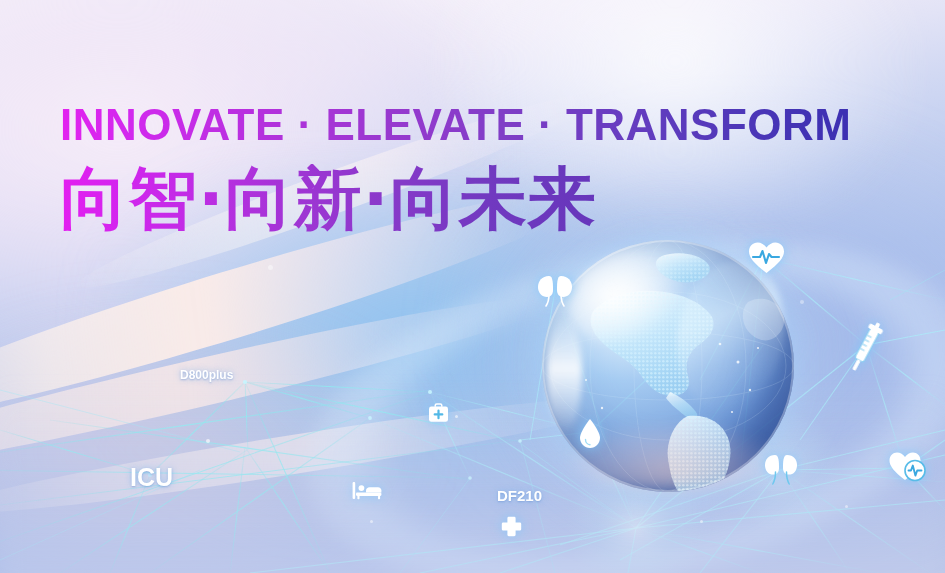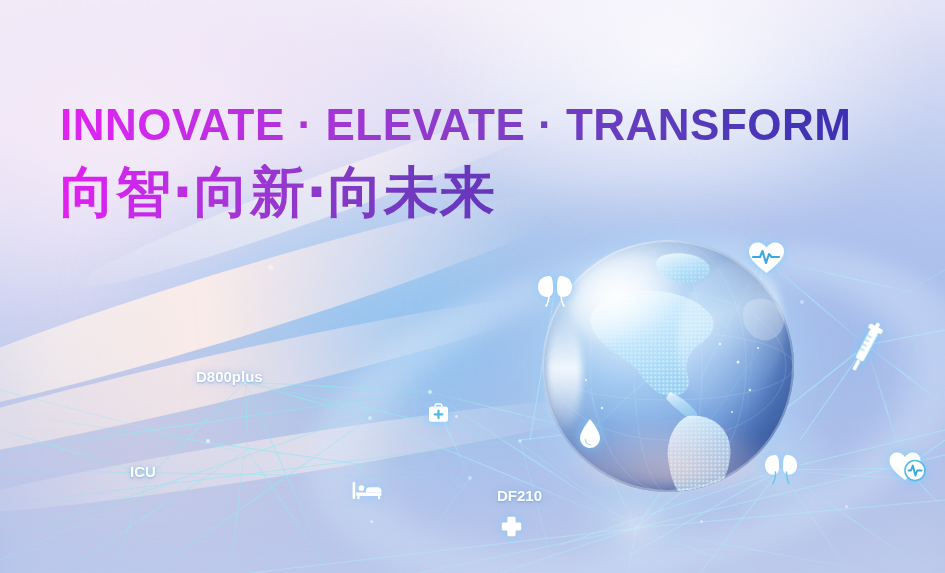--- a/index.html
+++ b/index.html
@@ -296,7 +296,7 @@
     position: absolute;
     left: 60px;
     top: 164px;
-    font-size: 55px;
+    font-size: 68px;
     font-weight: 700;
     letter-spacing: 1px;
     line-height: 1.02;

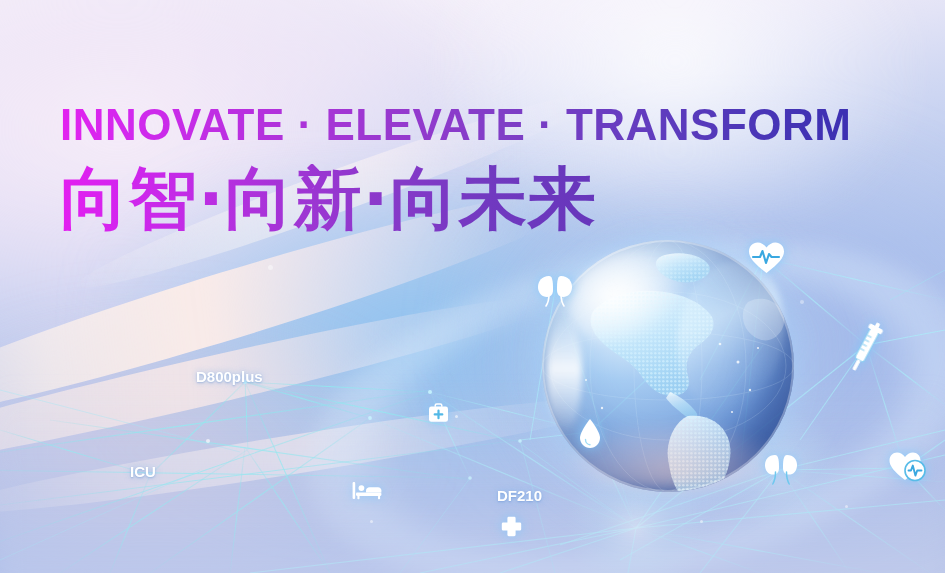--- a/index.html
+++ b/index.html
@@ -324,7 +324,7 @@
     white-space: nowrap;
     text-shadow: 0 0 6px rgba(120,180,240,0.65), 0 1px 2px rgba(90,130,200,0.45);
   }
-  .lbl-d800 { left: 196px; top: 368px; font-size: 15px; }
+  .lbl-d800 { left: 180px; top: 368px; font-size: 12px; }
   .lbl-icu  { left: 130px; top: 463px; font-size: 15px; }
   .lbl-df210{ left: 497px; top: 487px; font-size: 15px; }
 

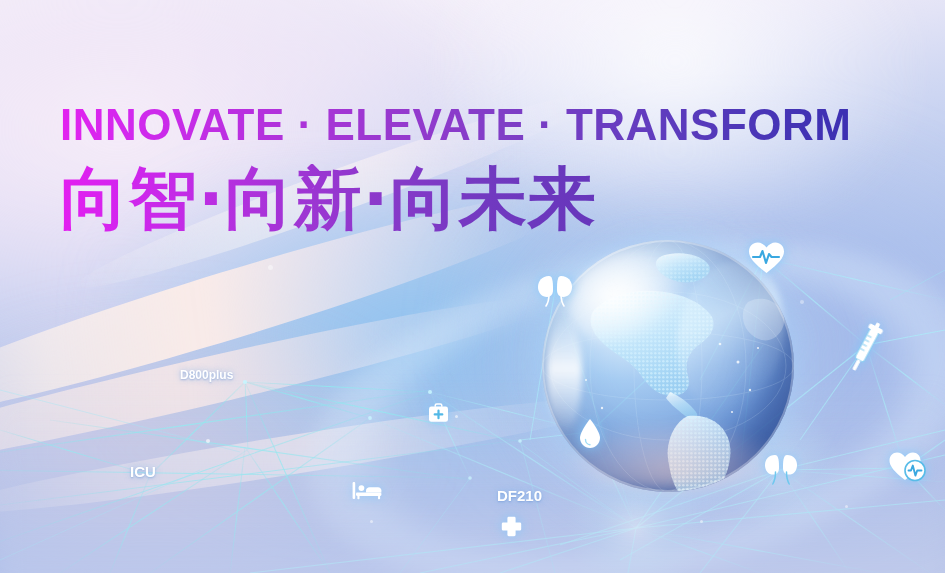--- a/index.html
+++ b/index.html
@@ -325,7 +325,7 @@
     text-shadow: 0 0 6px rgba(120,180,240,0.65), 0 1px 2px rgba(90,130,200,0.45);
   }
   .lbl-d800 { left: 180px; top: 368px; font-size: 12px; }
-  .lbl-icu  { left: 130px; top: 463px; font-size: 15px; }
+  .lbl-icu  { left: 130px; top: 463px; font-size: 25px; }
   .lbl-df210{ left: 497px; top: 487px; font-size: 15px; }
 
   .sparkle {

